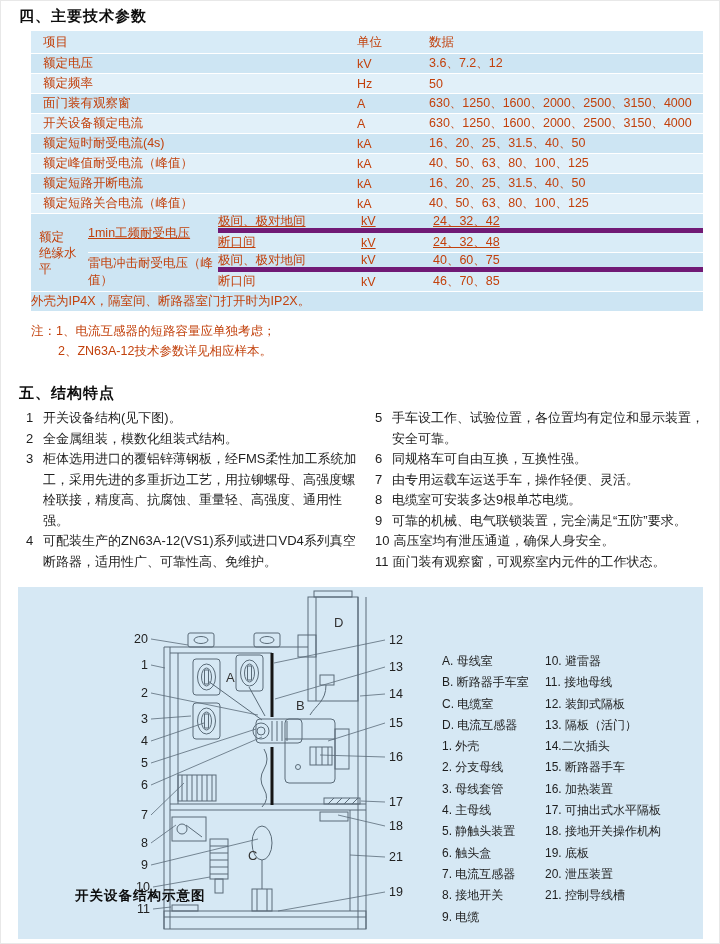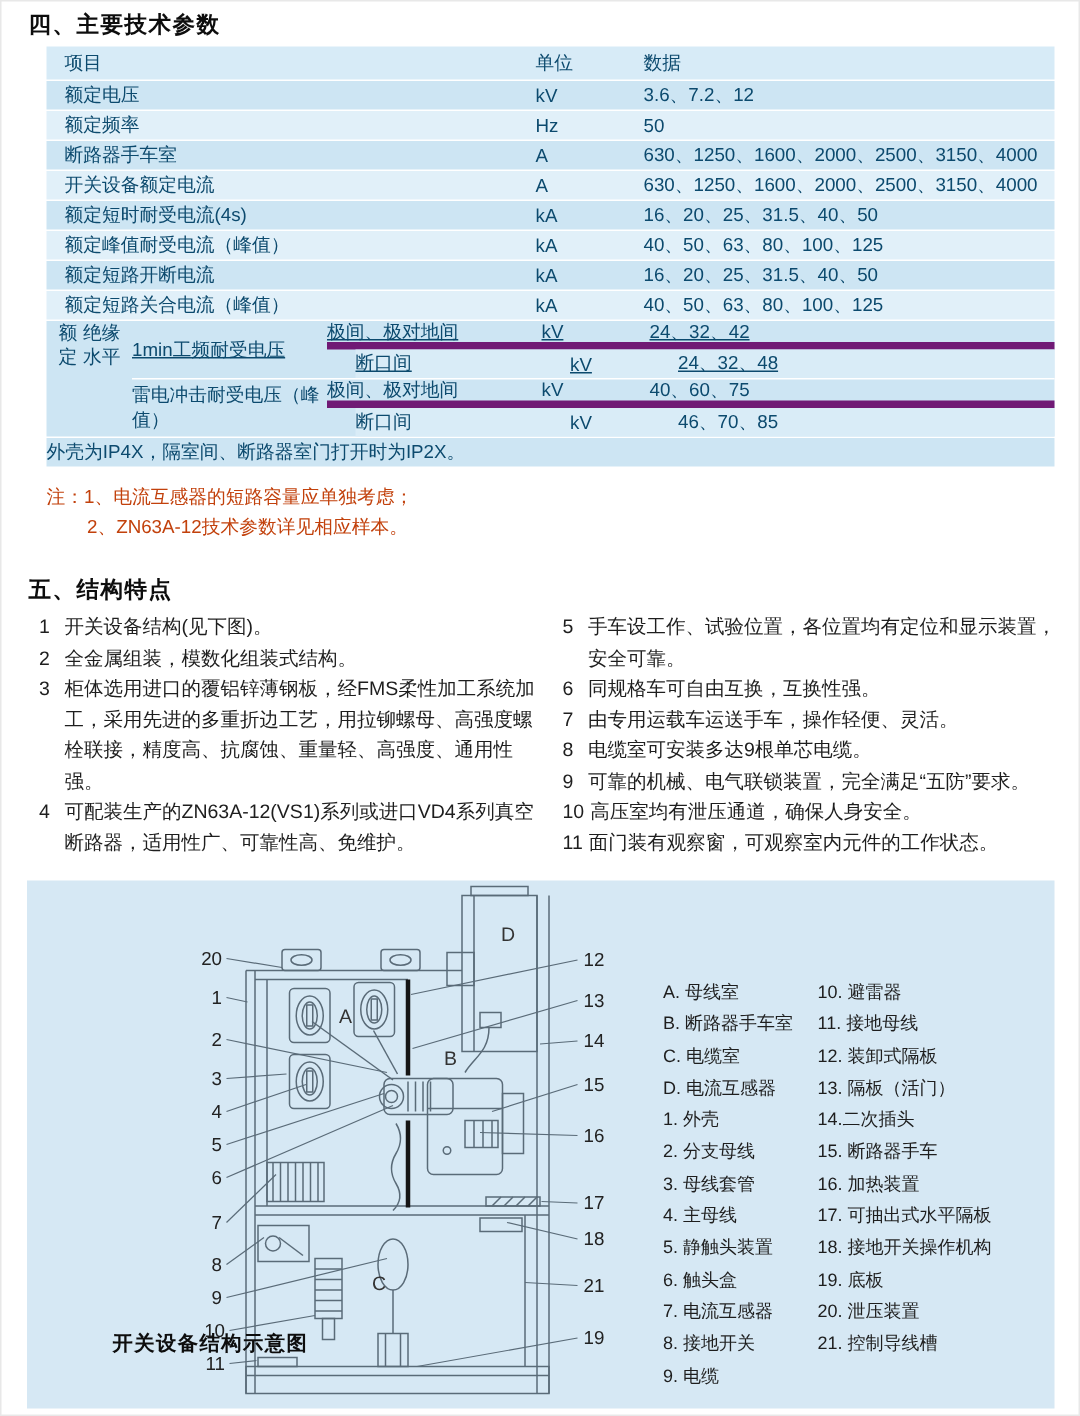--- a/index.html
+++ b/index.html
@@ -14,7 +14,7 @@
   #t5 { top:383px; }
 
   
-  .tbl { position:absolute; left:30px; top:30px; width:672px; font-size:12.5px; color:#0c4a6e; }
+  .tbl { position:absolute; left:30px; top:30px; width:672px; font-size:12.5px; color:#c2410c; }
   .trow { display:flex; align-items:center; height:19px; margin-bottom:1px; }
   .thead { height:22px; background:#d7ebf7; }
   .r-dark { background:#cde5f3; }

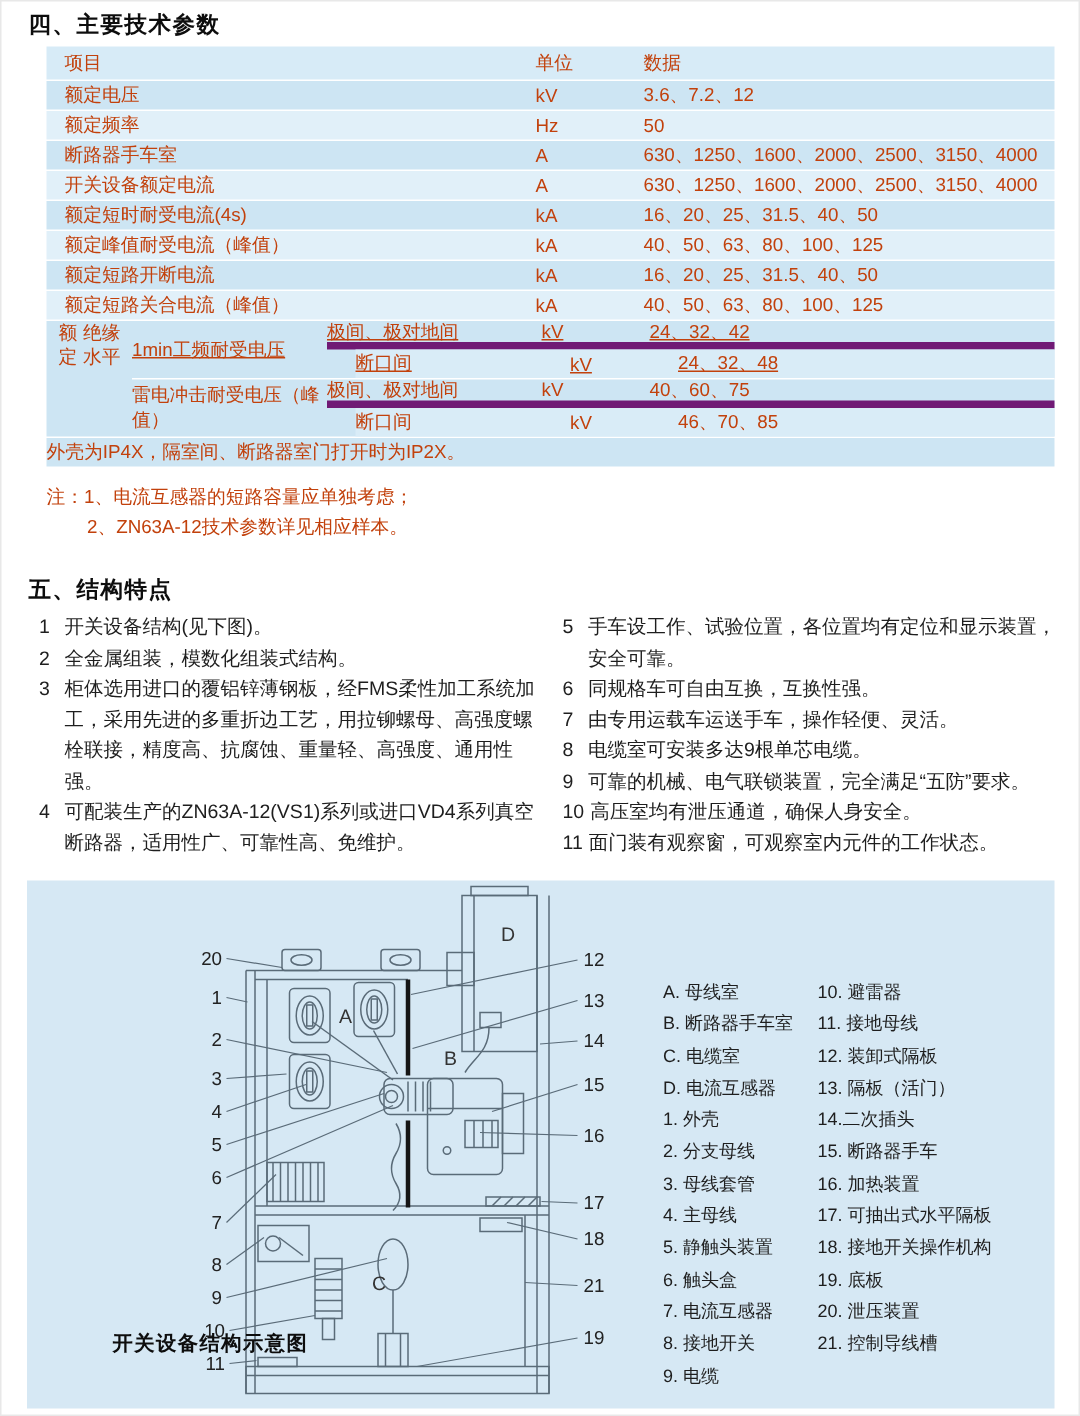--- a/index.html
+++ b/index.html
@@ -85,7 +85,7 @@
       <span class="c-data">50</span>
     </div>
     <div class="trow r-dark">
-      <span class="c-item">断路器手车室</span>
+      <span class="c-item">面门装有观察窗</span>
       <span class="c-unit">A</span>
       <span class="c-data">630、1250、1600、2000、2500、3150、4000</span>
     </div>

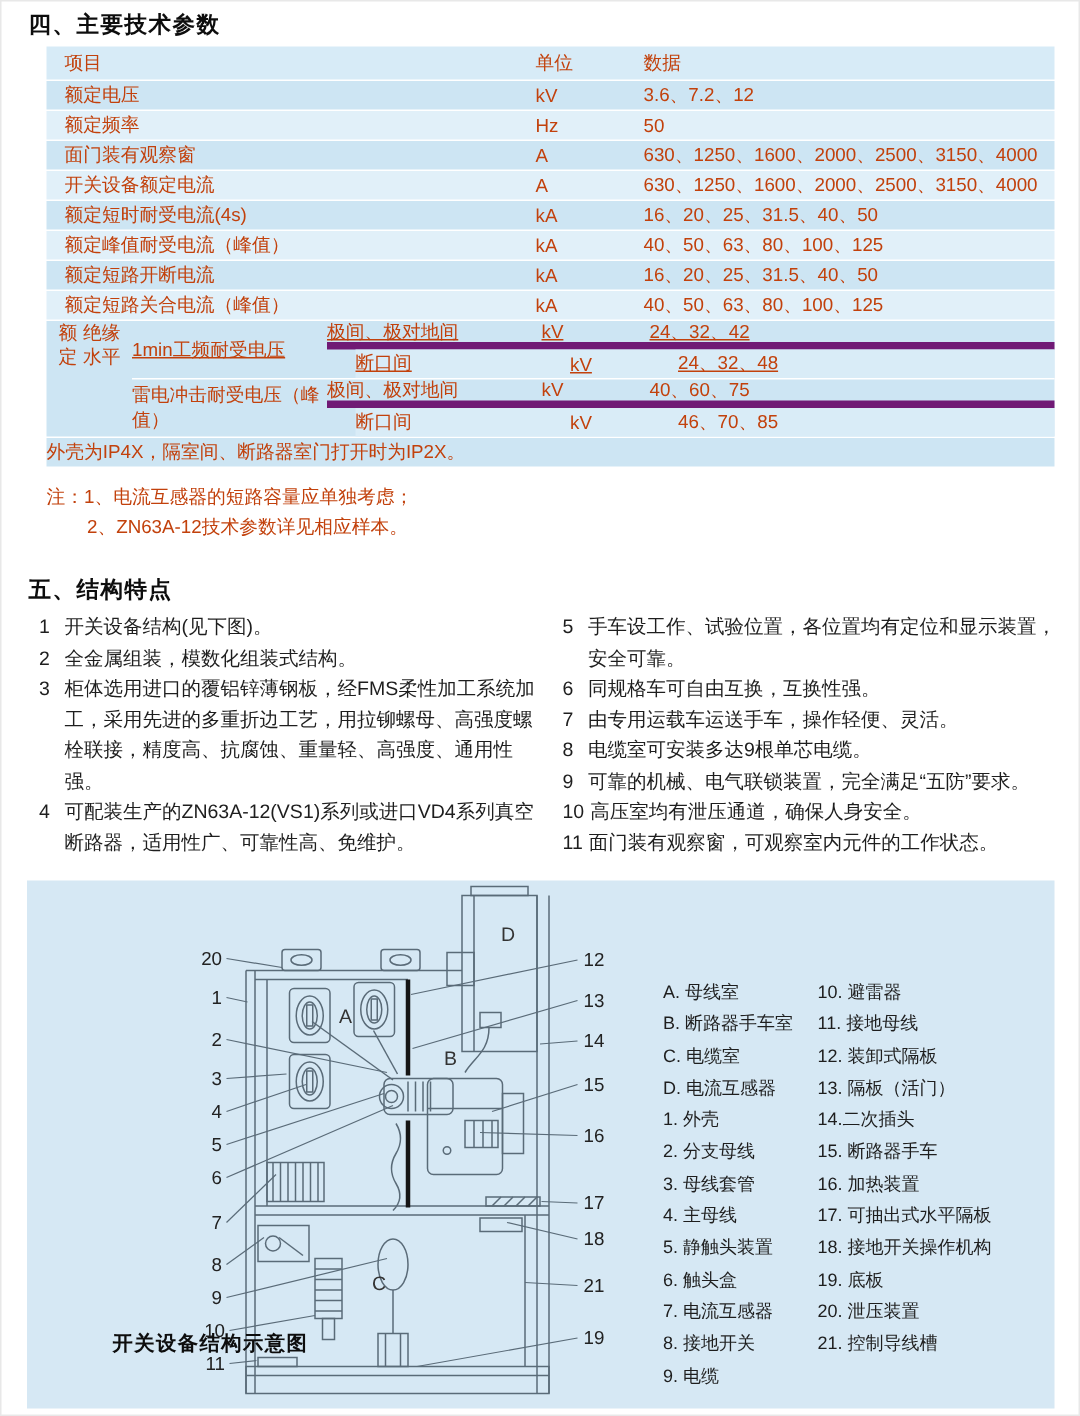--- a/index.html
+++ b/index.html
@@ -25,7 +25,7 @@
   .c-rest { flex:1; white-space:nowrap; }
 
   .ins { display:flex; background:#cde5f3; margin-bottom:1px; }
-  .ins-label { width:57px; padding-left:8px; display:flex; justify-content:center; line-height:16px; }
+  .ins-label { width:57px; padding-left:8px; display:flex; flex-direction:column; justify-content:center; line-height:16px; }
   .ins-body { flex:1; }
   .ins-sub { display:flex; }
   .ins-sub:first-child { border-bottom:1px solid #fff;text-decoration:underline; }

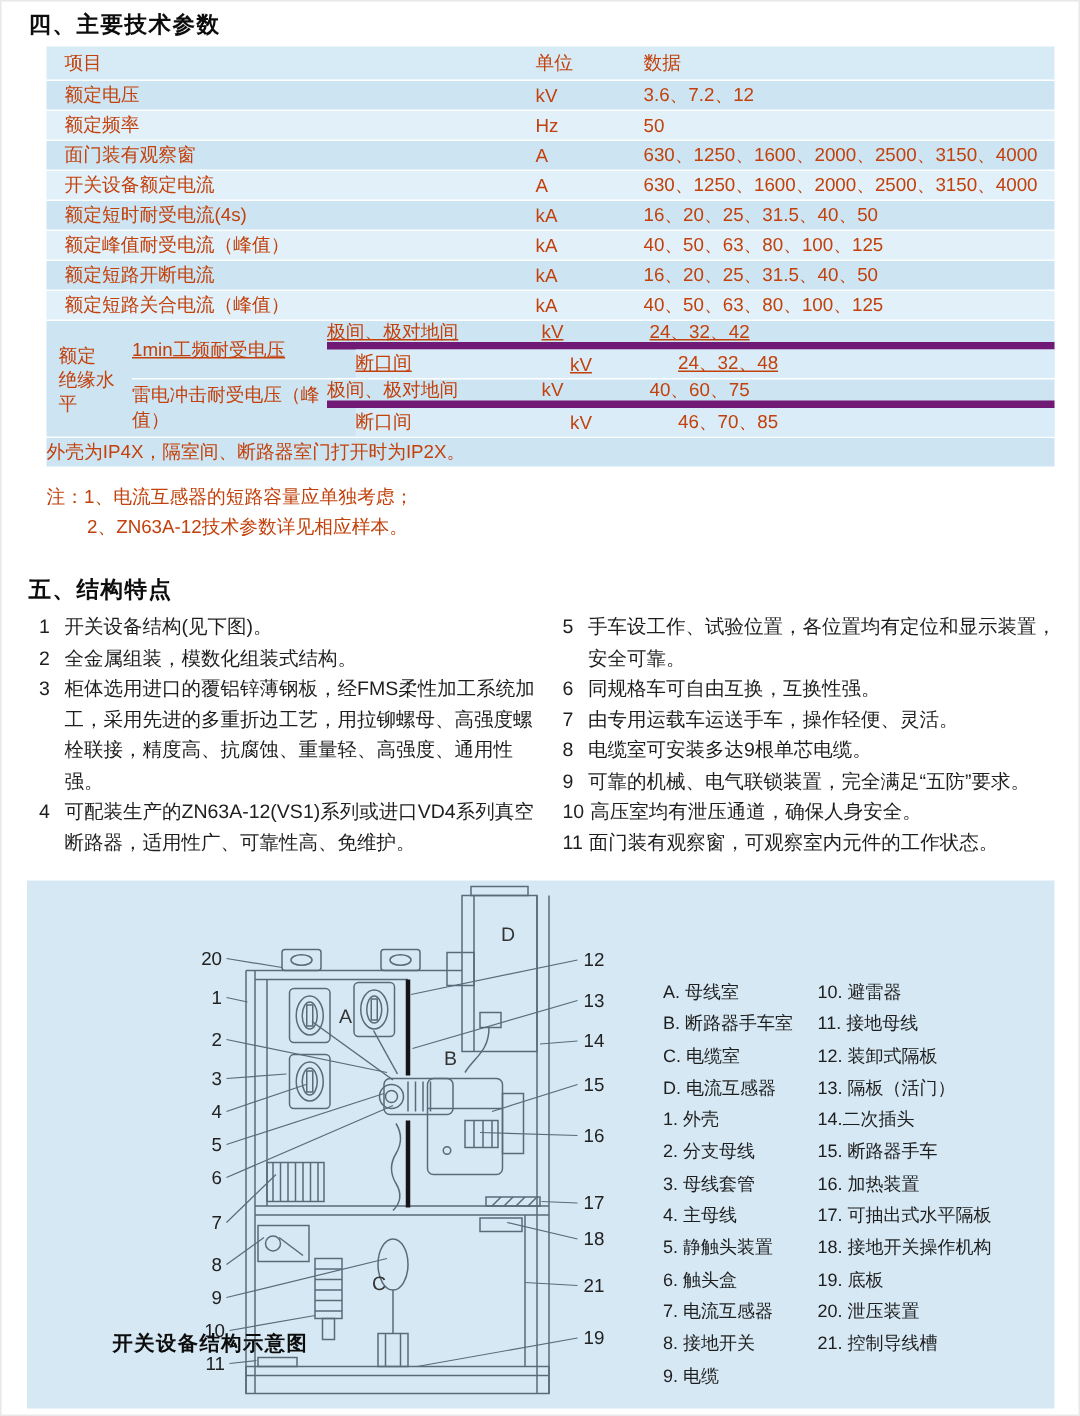--- a/index.html
+++ b/index.html
@@ -33,7 +33,7 @@
   .ins-rows { flex:1; }
   .ins-row { display:flex; align-items:center; height:19px; }
   .ins-row:first-child { border-bottom:5px solid #701a75; }
-  .ins-row:nth-child(2) { background:#d9ecf7;margin-left:19px; }
+  .ins-row:nth-child(2) { background:#d9ecf7; }
   .c-scope { width:143px; }
 
   

